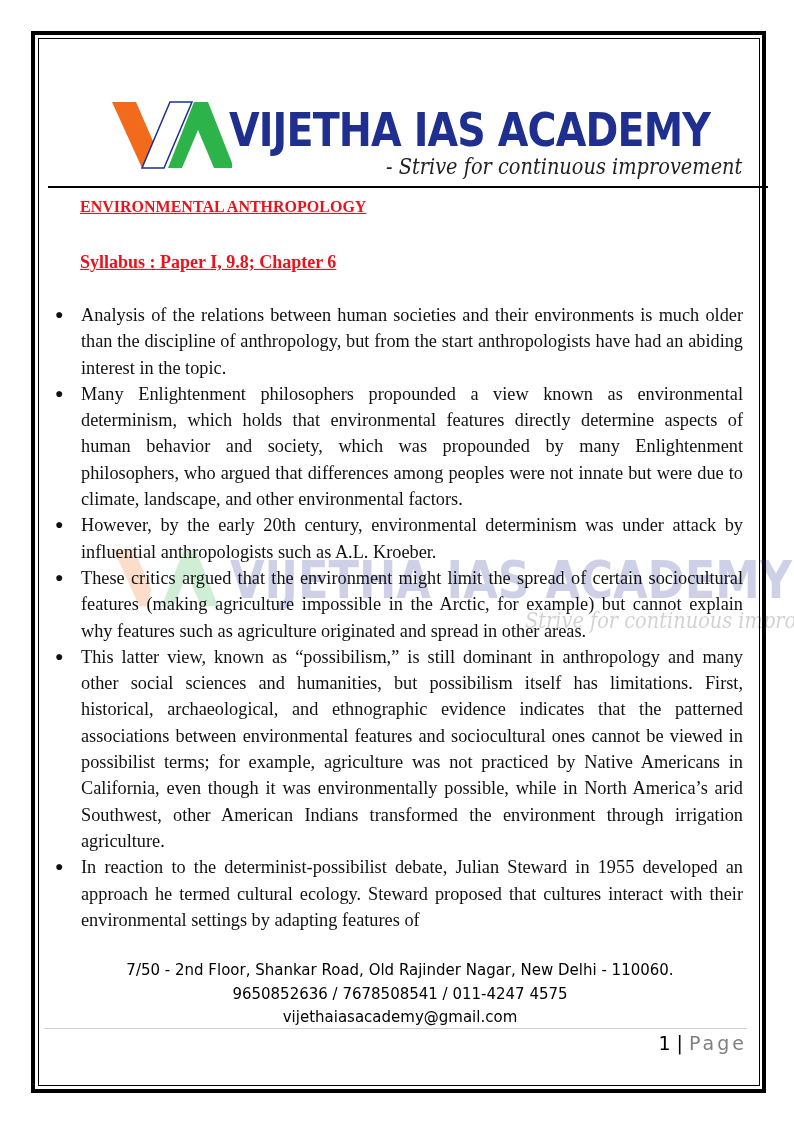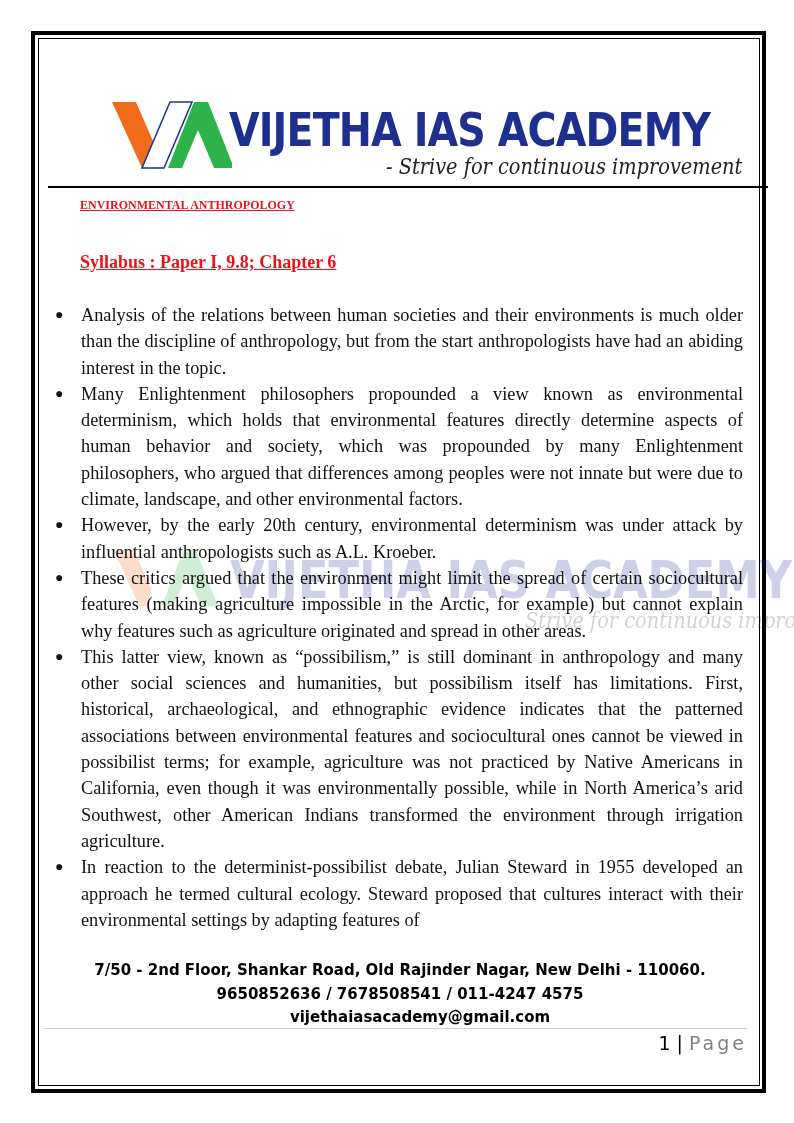--- a/index.html
+++ b/index.html
@@ -19,7 +19,7 @@
   .watermark .wm-text { position: absolute; left: 120px; top: 2px; font-family: "DejaVu Sans", sans-serif; font-weight: bold; font-size: 52px; color: #1f2f8f; white-space: nowrap; transform: scaleX(0.86); transform-origin: left top; }
   .watermark .wm-tag { position: absolute; left: 415px; top: 60px; font-family: "DejaVu Serif", serif; font-style: italic; font-size: 22px; color: #333; white-space: nowrap; transform: scaleX(0.88); transform-origin: left top;}
 
-  .title { position: absolute; left: 80px; top: 198px; font-family: "Liberation Serif", serif; font-weight: bold; font-size: 12px; color: #e8131b; text-decoration: underline; white-space: nowrap; }
+  .title { position: absolute; left: 80px; top: 198px; font-family: "Liberation Serif", serif; font-weight: bold; font-size: 16px; color: #e8131b; text-decoration: underline; white-space: nowrap; }
   .syllabus { position: absolute; left: 80px; top: 252px; font-family: Liberation Serif, serif; font-weight: bold; font-size: 18px; color: #e8131b; text-decoration: underline; white-space: nowrap; }
 
   .content { position: absolute; left: 52px; top: 302px; width: 691px; }

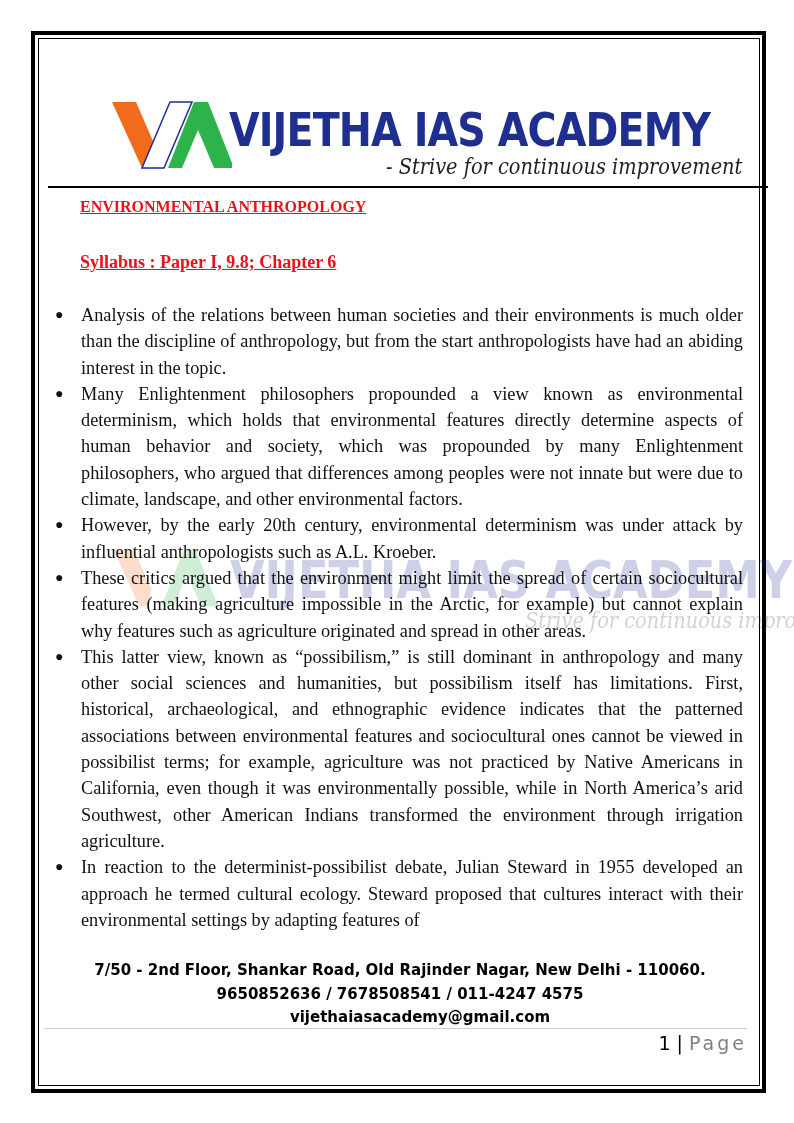--- a/index.html
+++ b/index.html
@@ -26,7 +26,7 @@
   .content ul { list-style: none; margin: 0; padding: 0; }
   .content li { position: relative; padding-left: 29px; font-family: "Liberation Serif", serif; font-size: 18.3px; line-height: 26.3px; text-align: justify; color: #111; }
   .content li .bullet { position: absolute; left: 3px; top: 0; font-size: 14px; }
-  .footer-line { font-family: "DejaVu Sans", sans-serif; font-size: 15px; color:#000; position:absolute; width:720px; left:40px; text-align:center; white-space:nowrap;font-weight:bold; }
+  .footer-line { font-family: "DejaVu Sans", sans-serif; font-size: 15px; color:#000; position:absolute; width:720px; left:40px; text-align:center; white-space:nowrap; }
   .footer-rule { position: absolute; left: 44px; top: 1028px; width: 703px; height: 1px; background: #cfcfcf; }
   .page-num { position: absolute; right: 47px; top: 1032px; font-family: "DejaVu Sans", sans-serif; font-size: 19px; color: #000; white-space: nowrap; margin-left: 24px; }
   .page-num .sep { margin: 0 6px; }

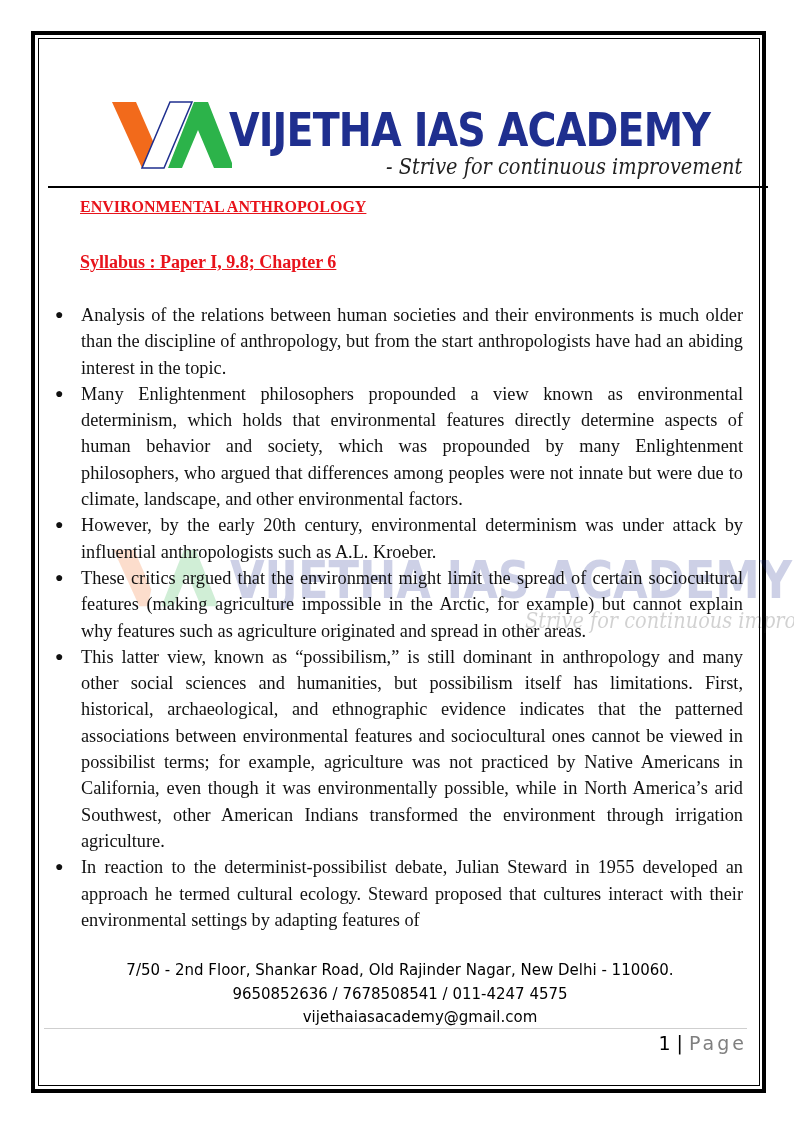--- a/index.html
+++ b/index.html
@@ -92,7 +92,7 @@
 
 <div class="footer-line" style="top:961px;">7/50 - 2nd Floor, Shankar Road, Old Rajinder Nagar, New Delhi - 110060.</div>
 <div class="footer-line" style="top:985px;">9650852636 / 7678508541 / 011-4247 4575</div>
-<div class="footer-line" style="top:1008px;margin-left:20px;">vijethaiasacademy@gmail.com</div>
+<div class="footer-line" style="top:1008px;">vijethaiasacademy@gmail.com</div>
 <div class="footer-rule"></div>
 <div class="page-num">
   <span>1</span><span class="sep">|</span><span class="pg">Page</span>

